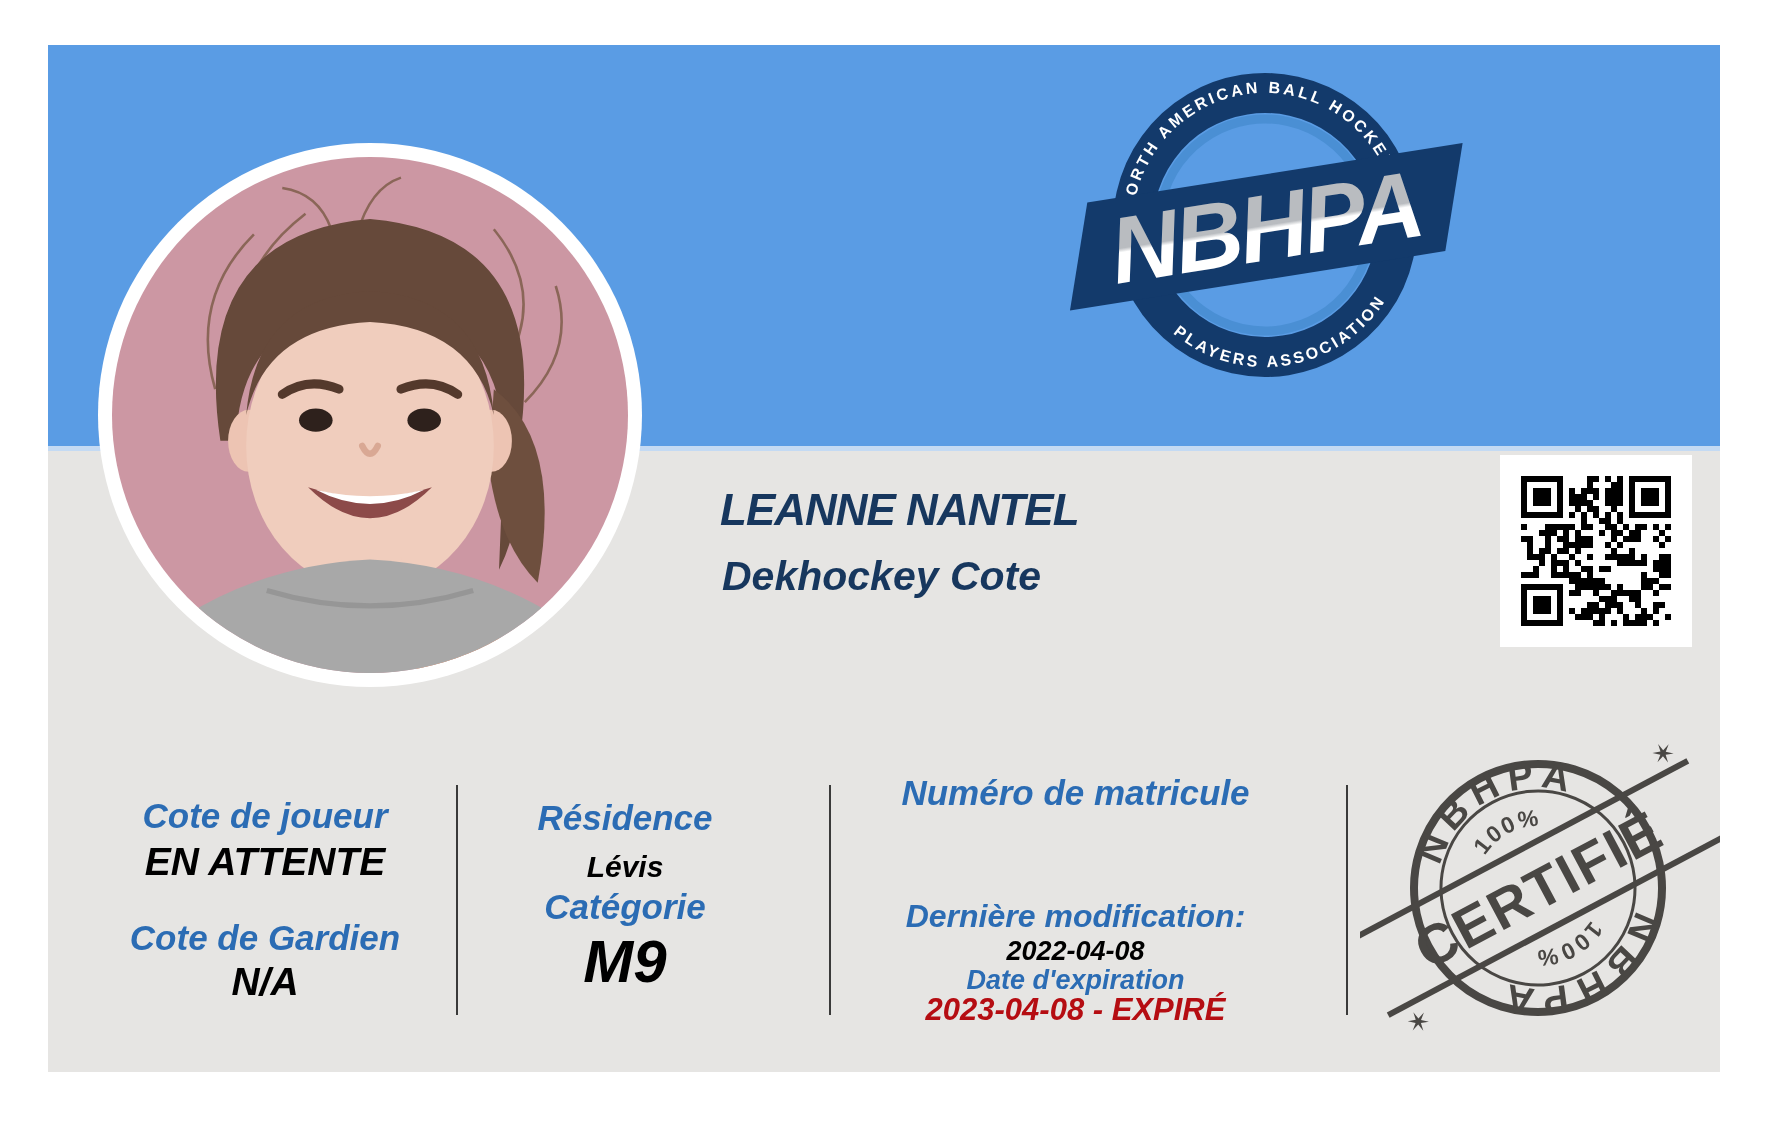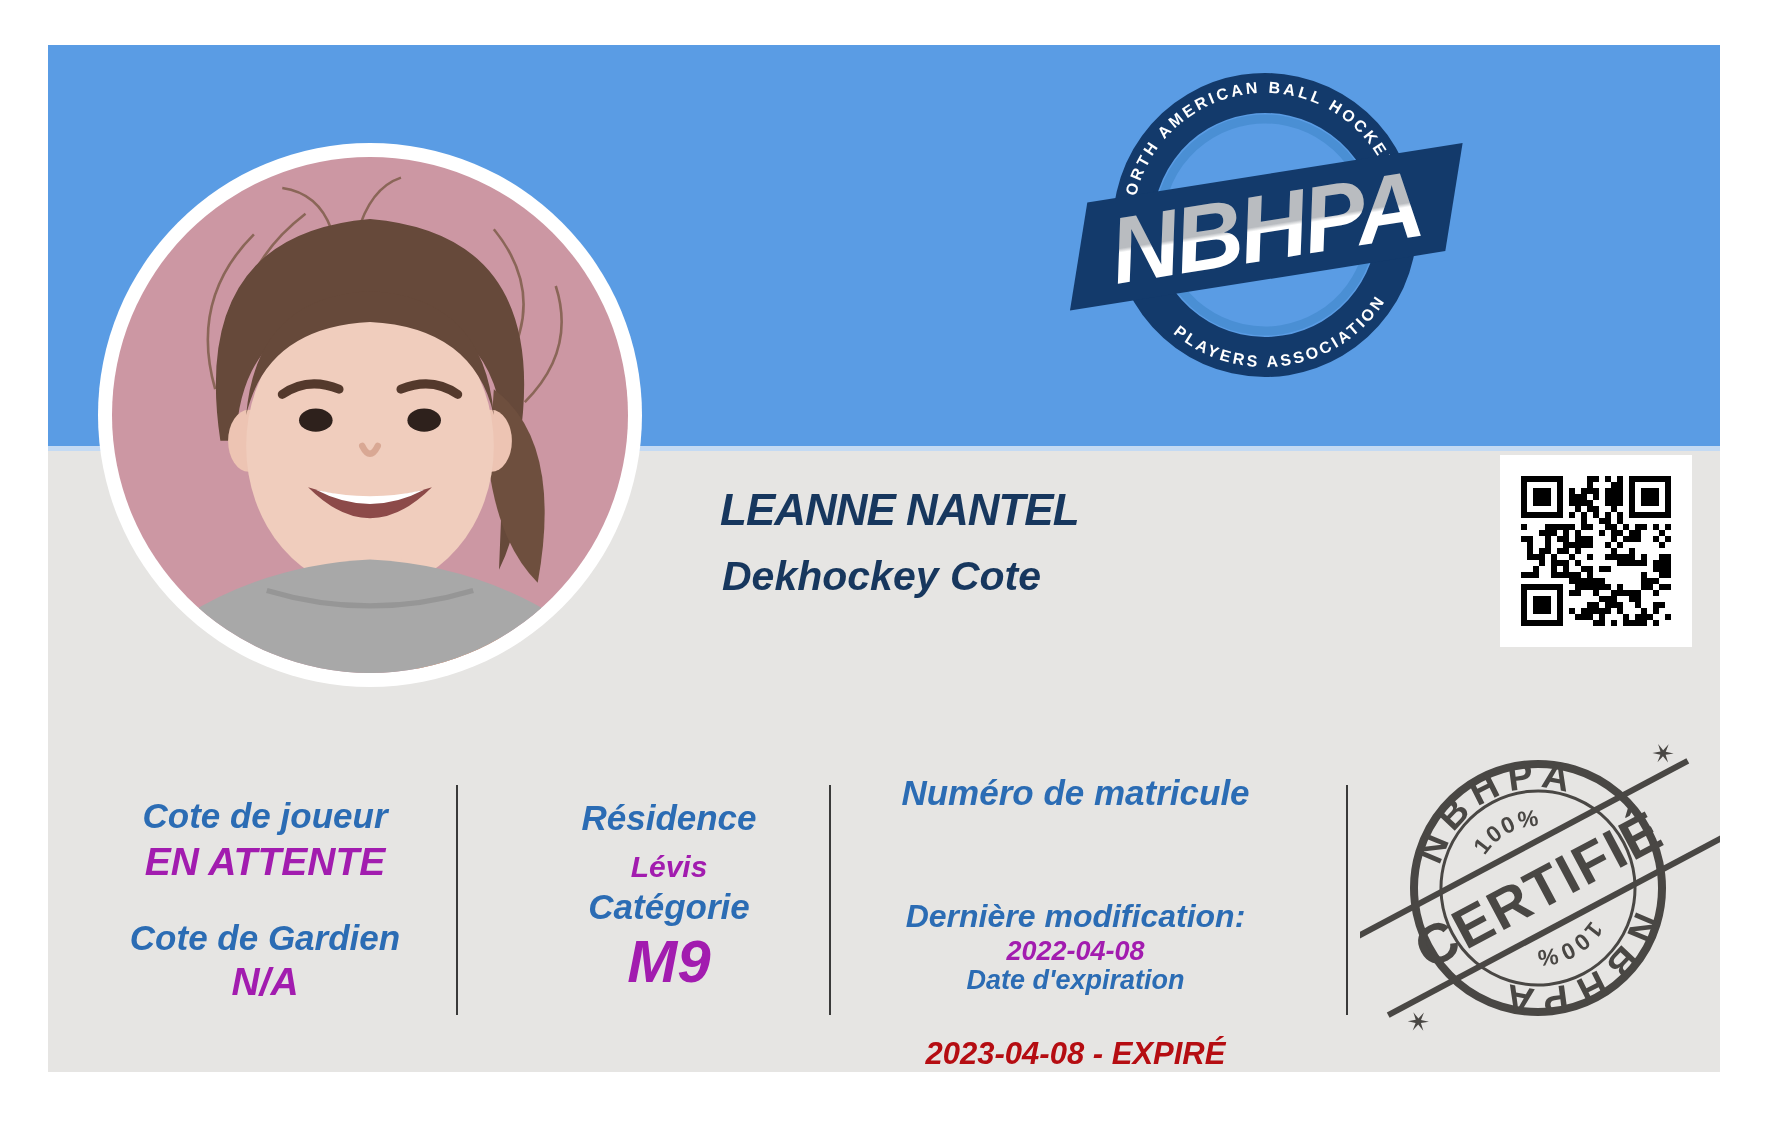--- a/index.html
+++ b/index.html
@@ -29,7 +29,7 @@
   .val{color:#a21caf;}
   .red{color:#b50d12;}
   .c1{left:0;width:434px;}
-  .c2{left:409px;width:336px;padding-left:44px;}
+  .c2{left:409px;width:336px;}
   .c3{left:782px;width:491px;}
   svg text{font-family:"Liberation Sans",sans-serif;}
 </style>

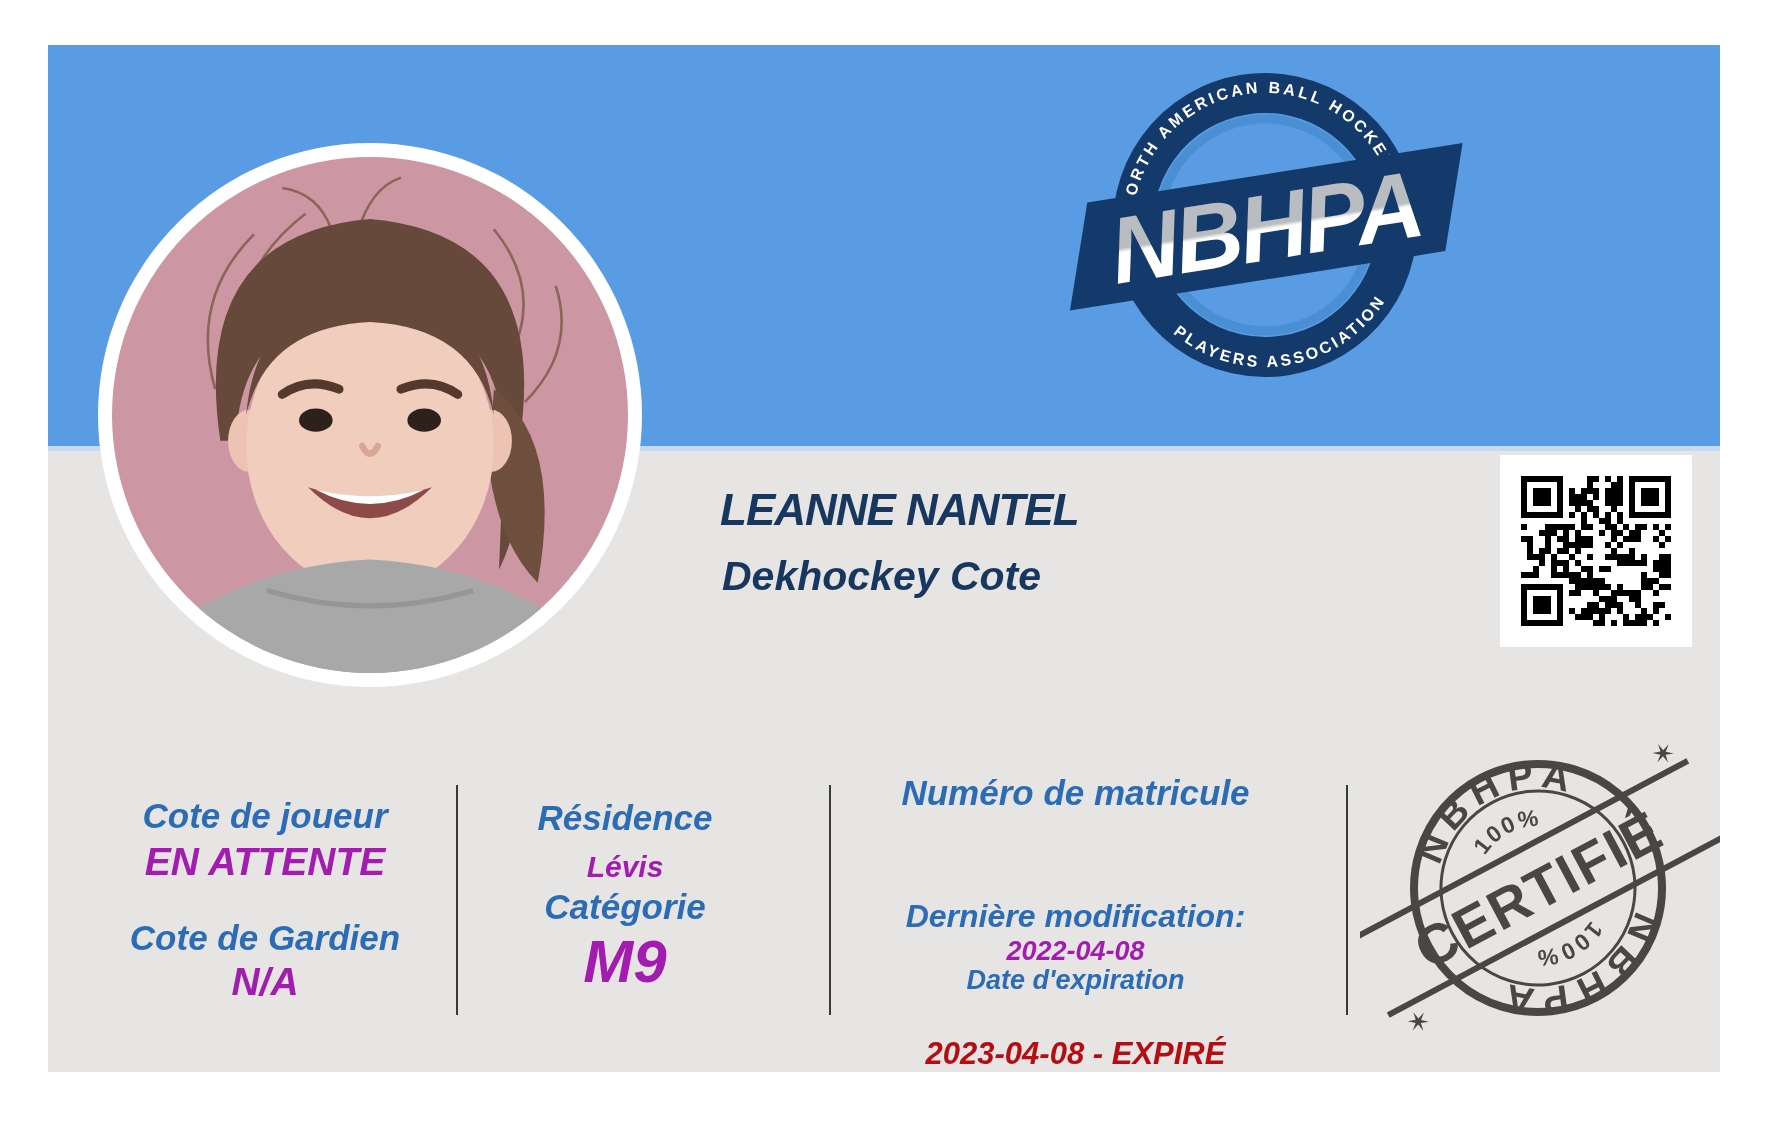--- a/index.html
+++ b/index.html
@@ -26,7 +26,7 @@
   .divider{width:2px;background:#3a3a3a;top:740px;height:230px;}
   .cell{font-weight:bold;font-style:italic;text-align:center;line-height:1.05;}
   .lbl{color:#2b6cb4;}
-  .val{color:#a21caf;}
+  .val{color:#000000;}
   .red{color:#b50d12;}
   .c1{left:0;width:434px;}
   .c2{left:409px;width:336px;}

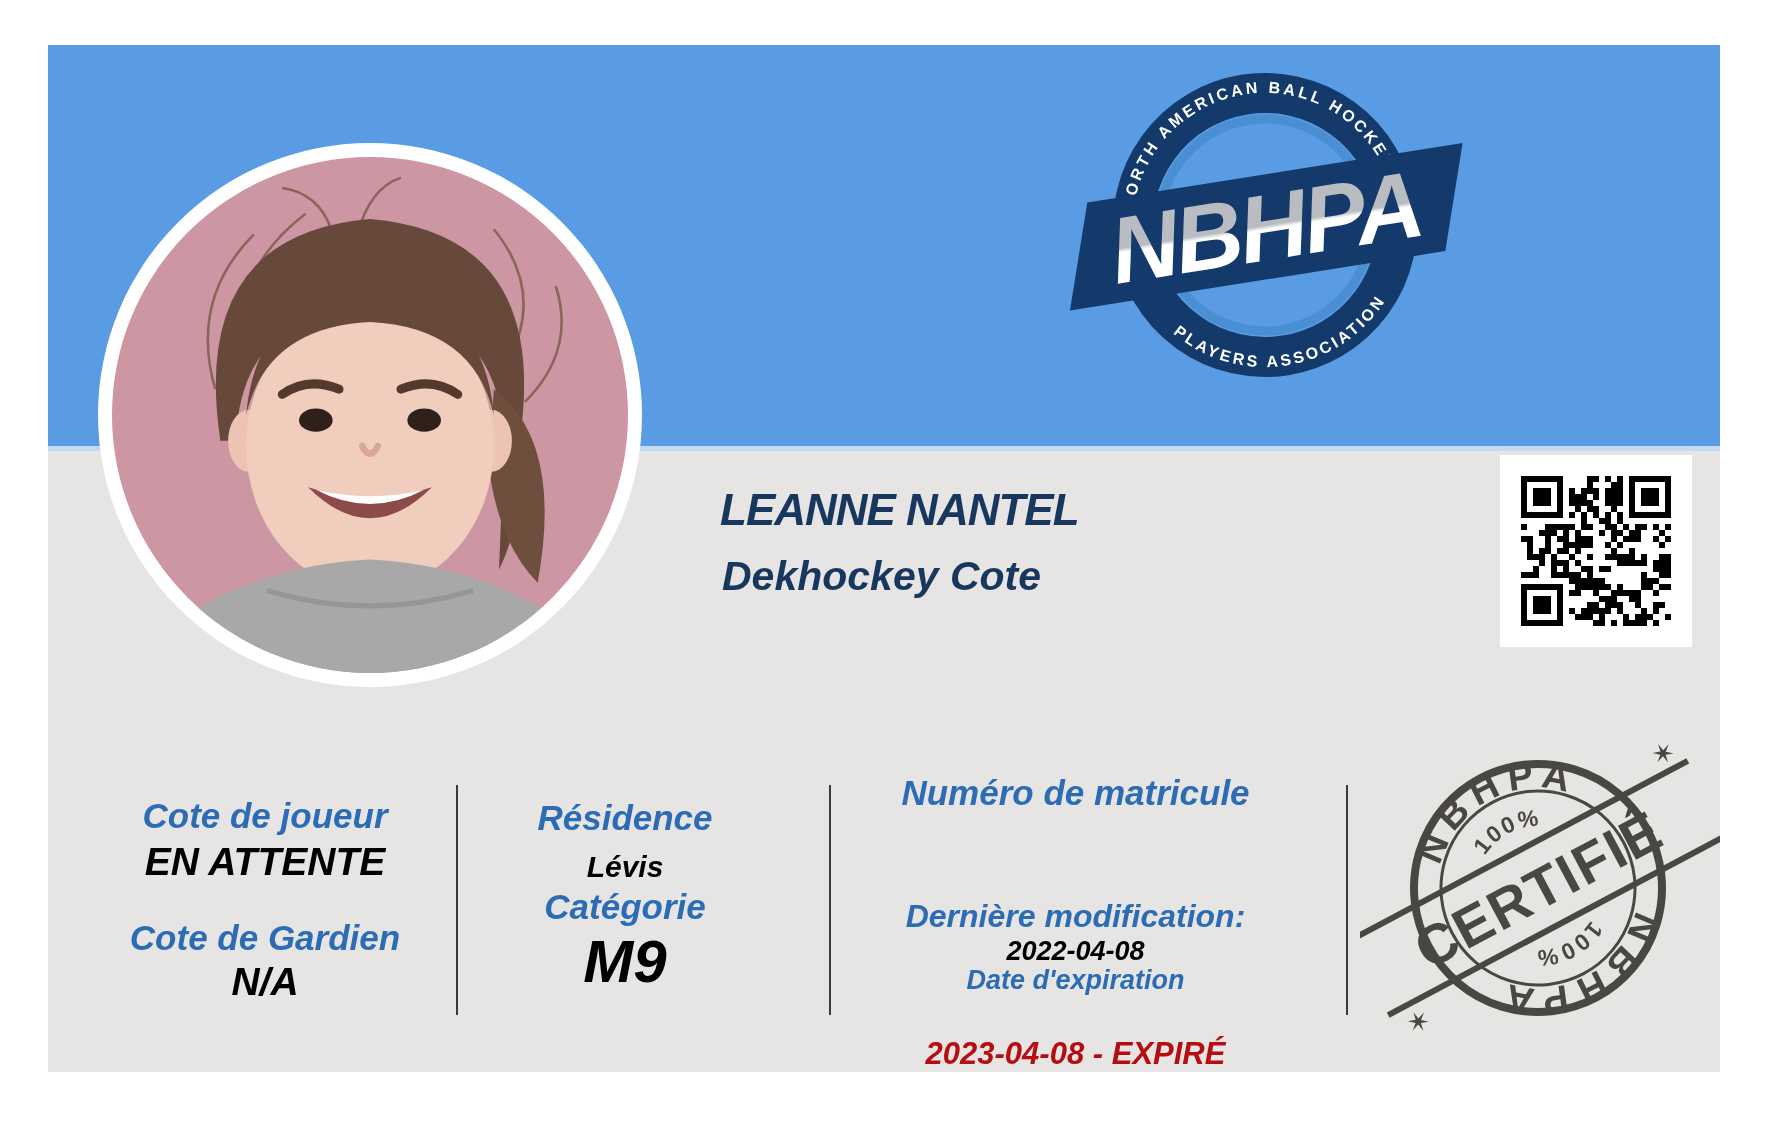--- a/index.html
+++ b/index.html
@@ -443,7 +443,7 @@
   <div class="abs cell lbl c3" style="top:855px;font-size:32px;">Dernière modification:</div>
   <div class="abs cell val c3" style="top:892px;font-size:27px;">2022-04-08</div>
   <div class="abs cell lbl c3" style="top:921px;font-size:27px;">Date d'expiration</div>
-  <div class="abs cell red c3" style="top:993px;font-size:31px;">2023-04-08  - EXPIRÉ</div>
+  <div class="abs cell red c3" style="top:949px;font-size:31px;">2023-04-08  - EXPIRÉ</div>
 
   <svg class="abs" style="left:1312px;top:653px;" width="360" height="380" viewBox="0 0 360 380">
     <defs>

